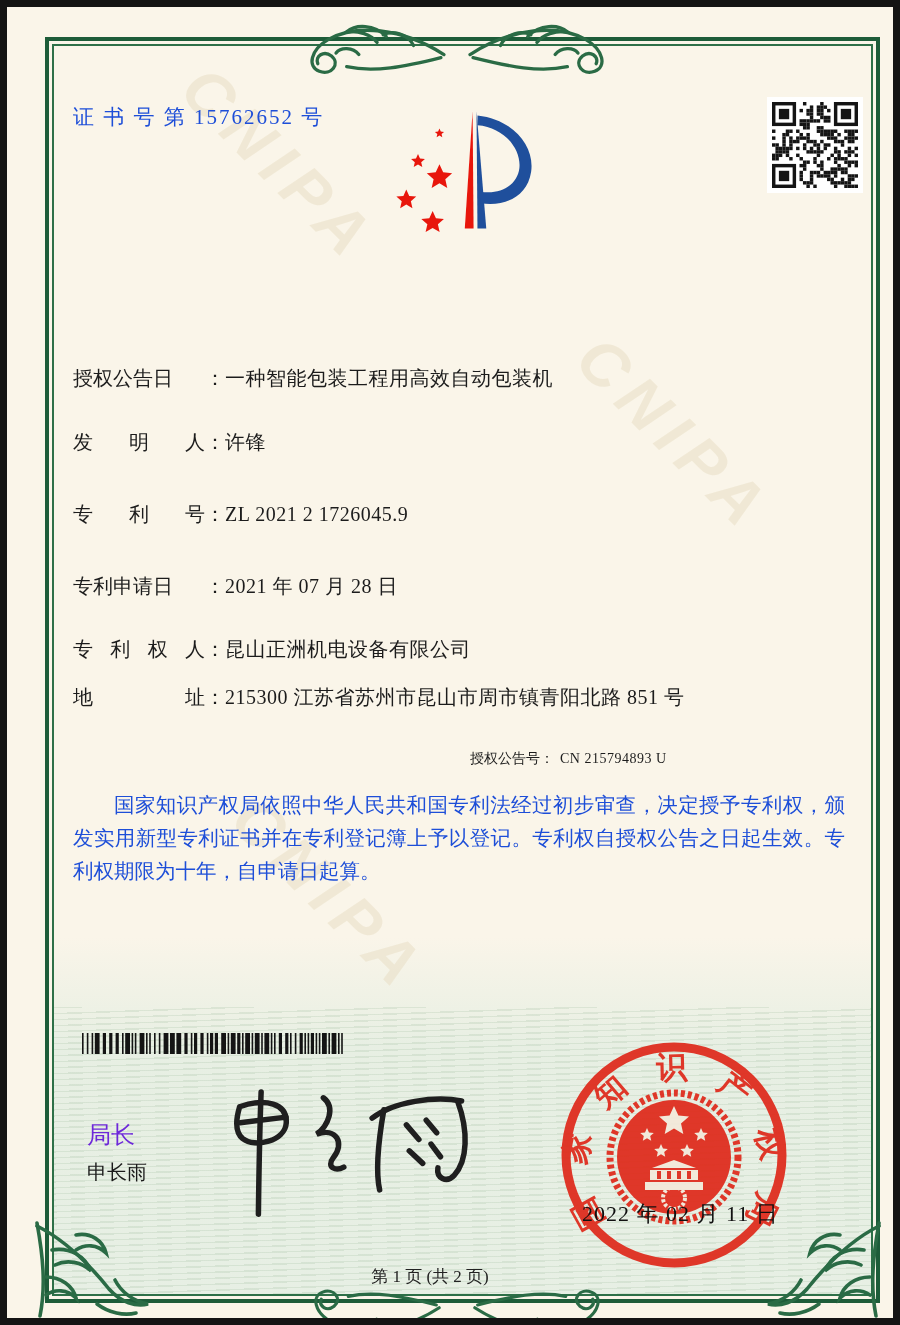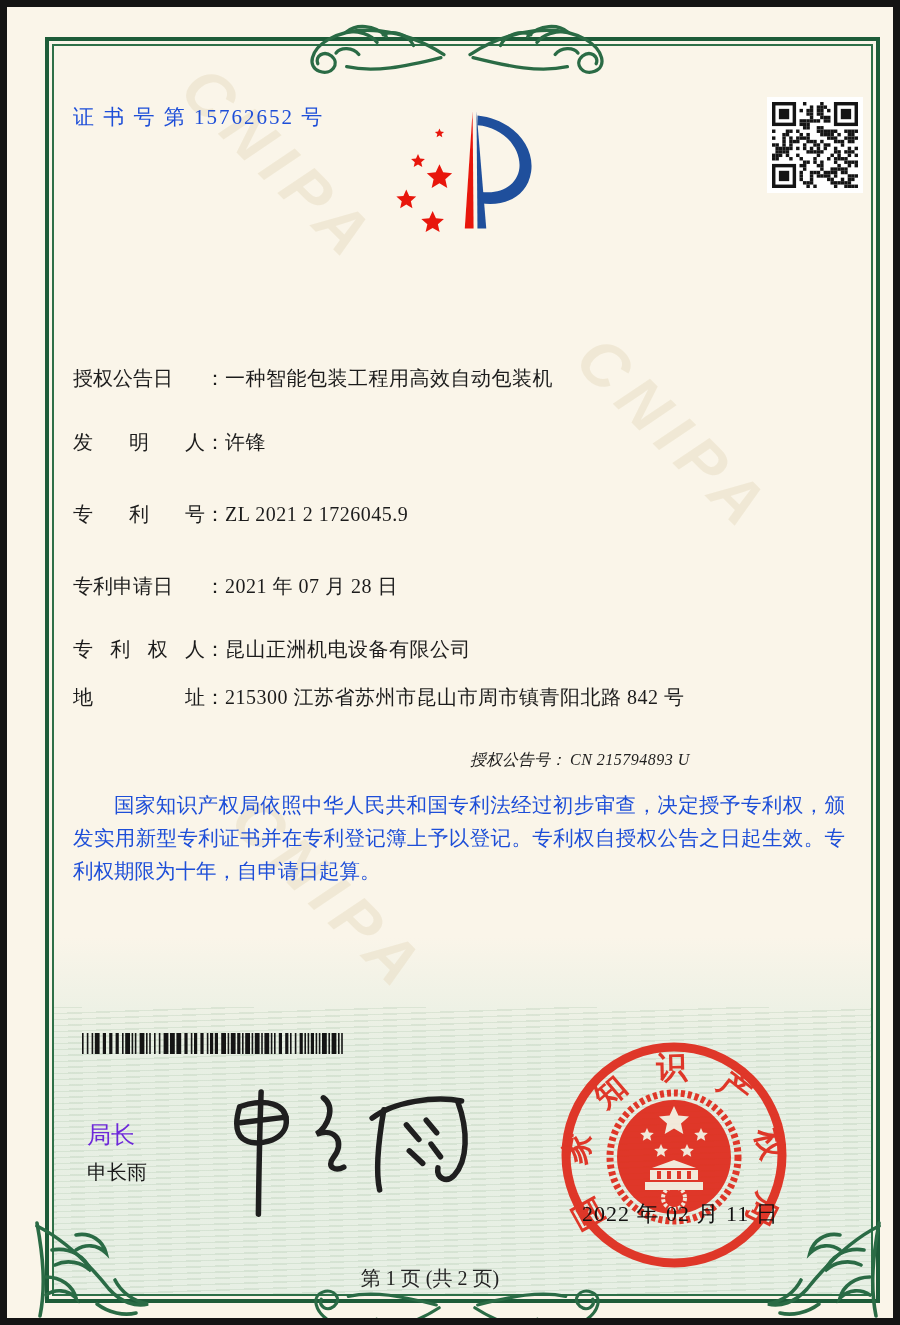--- a/index.html
+++ b/index.html
@@ -374,7 +374,7 @@
       <div class="frow" style="top: 136px;"><span class="flabel spread">专利号</span><span class="fcolon">：</span><span class="fvalue">ZL 2021 2 1726045.9</span></div>
       <div class="frow" style="top: 191px; margin-top: 17px;"><span class="flabel">专利申请日</span><span class="fcolon">：</span><span class="fvalue">2021 年 07 月 28 日</span></div>
       <div class="frow" style="top: 255px; margin-top: 16px;"><span class="flabel spread">专利权人</span><span class="fcolon">：</span><span class="fvalue">昆山正洲机电设备有限公司</span></div>
-      <div class="frow" style="top: 319px;"><span class="flabel spread">地址</span><span class="fcolon">：</span><span class="fvalue">215300  江苏省苏州市昆山市周市镇青阳北路 842 号</span></div>
+      <div class="frow" style="top: 319px;"><span class="flabel spread">地址</span><span class="fcolon">：</span><span class="fvalue">215300  江苏省苏州市昆山市周市镇青阳北路 851 号</span></div>
     </div>
 
   <div class="grant2">

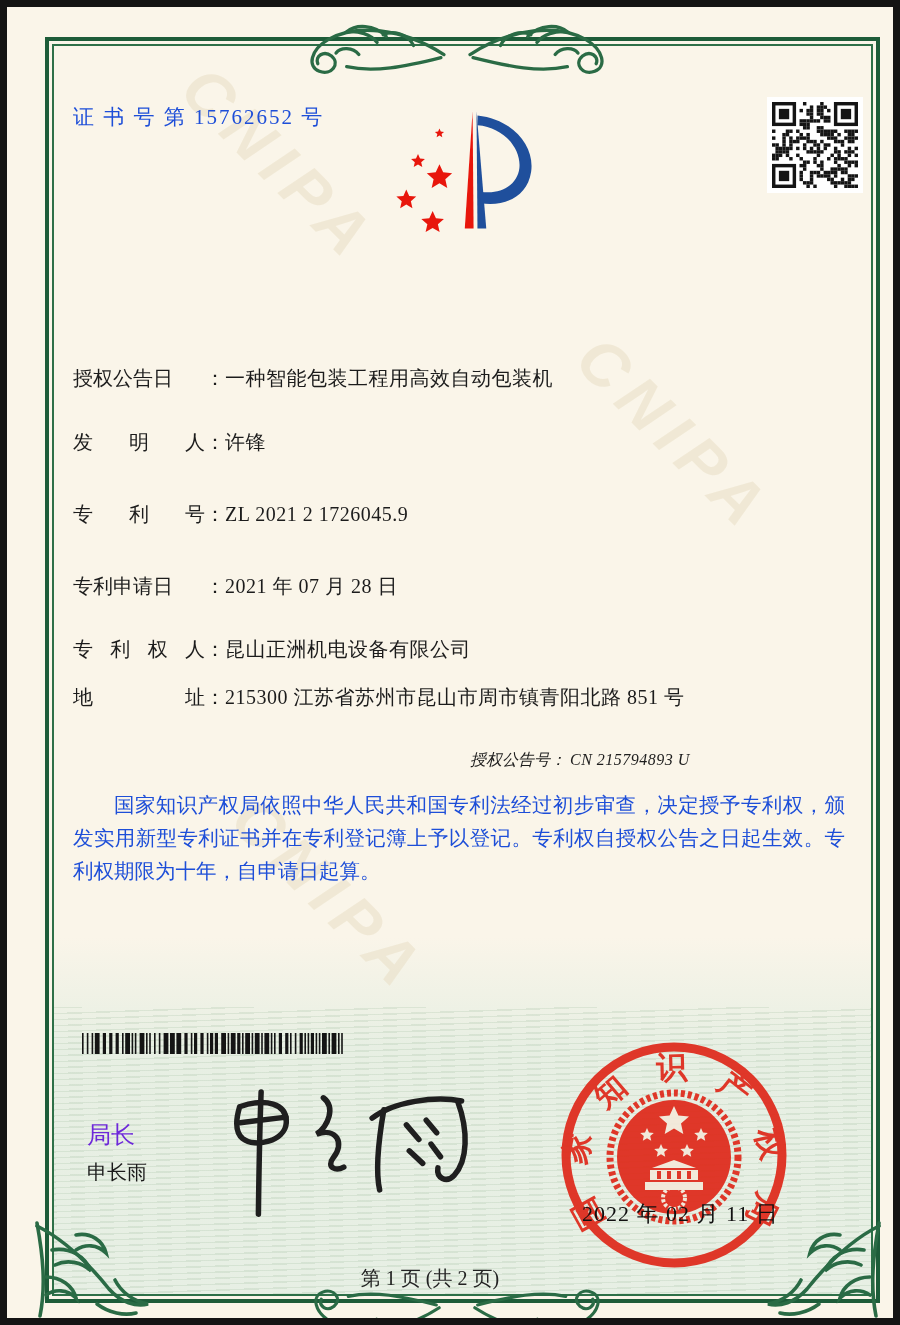--- a/index.html
+++ b/index.html
@@ -36,7 +36,7 @@
   .fcolon{display:inline-block;width:20px;}
   .fvalue{letter-spacing:.5px;}
   .grantrow{position:absolute;left:66px;top:743px;font-size:20px;white-space:nowrap;}
-  .grant2{position:absolute;left:463px;top:743px;font-size:16px;white-space:nowrap;font-style:italic;}
+  .grant2{position:absolute;left:463px;top:743px;font-size:14px;white-space:nowrap;}
   
   .bodytext{position:absolute;left:66px;top:782px;width:772px;font-size:20.5px;
             line-height:33px;text-align:justify;color:#1d4ed8;}

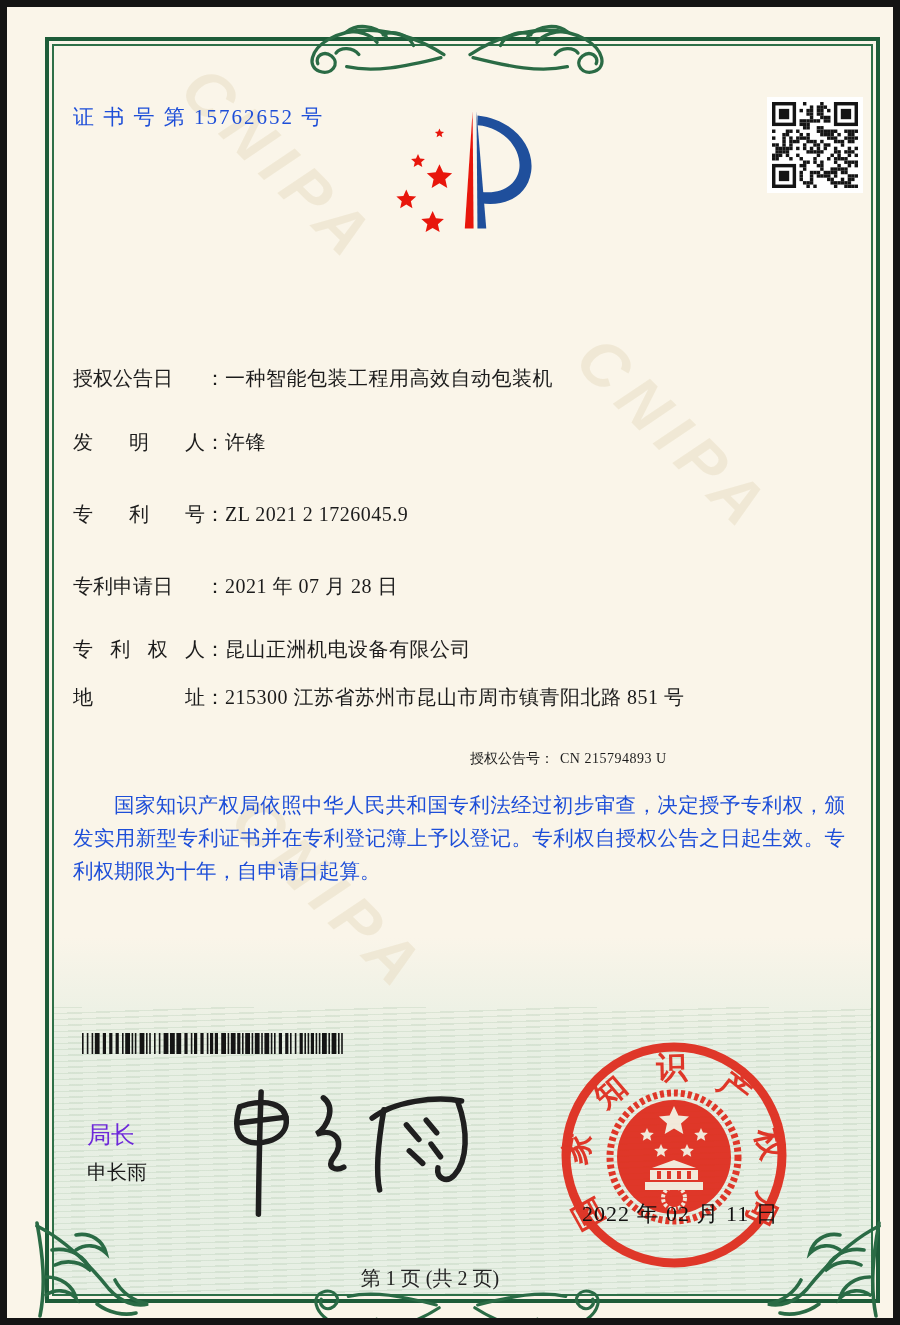--- a/index.html
+++ b/index.html
@@ -53,7 +53,7 @@
   .seal{position:absolute;left:548px;top:1025px;opacity:.93;}
   .sealdate{position:absolute;left:575px;top:1192px;font-size:22px;color:#101010;
             letter-spacing:1px;white-space:nowrap;}
-  .footer{position:absolute;left:0;right:40px;top:1258px;text-align:center;font-size:20px;color:#222;}
+  .footer{position:absolute;left:0;right:40px;top:1258px;text-align:center;font-size:17px;color:#222;}
   .orn{position:absolute;color:#2a6b45;}
   svg{display:block;}
 </style>

